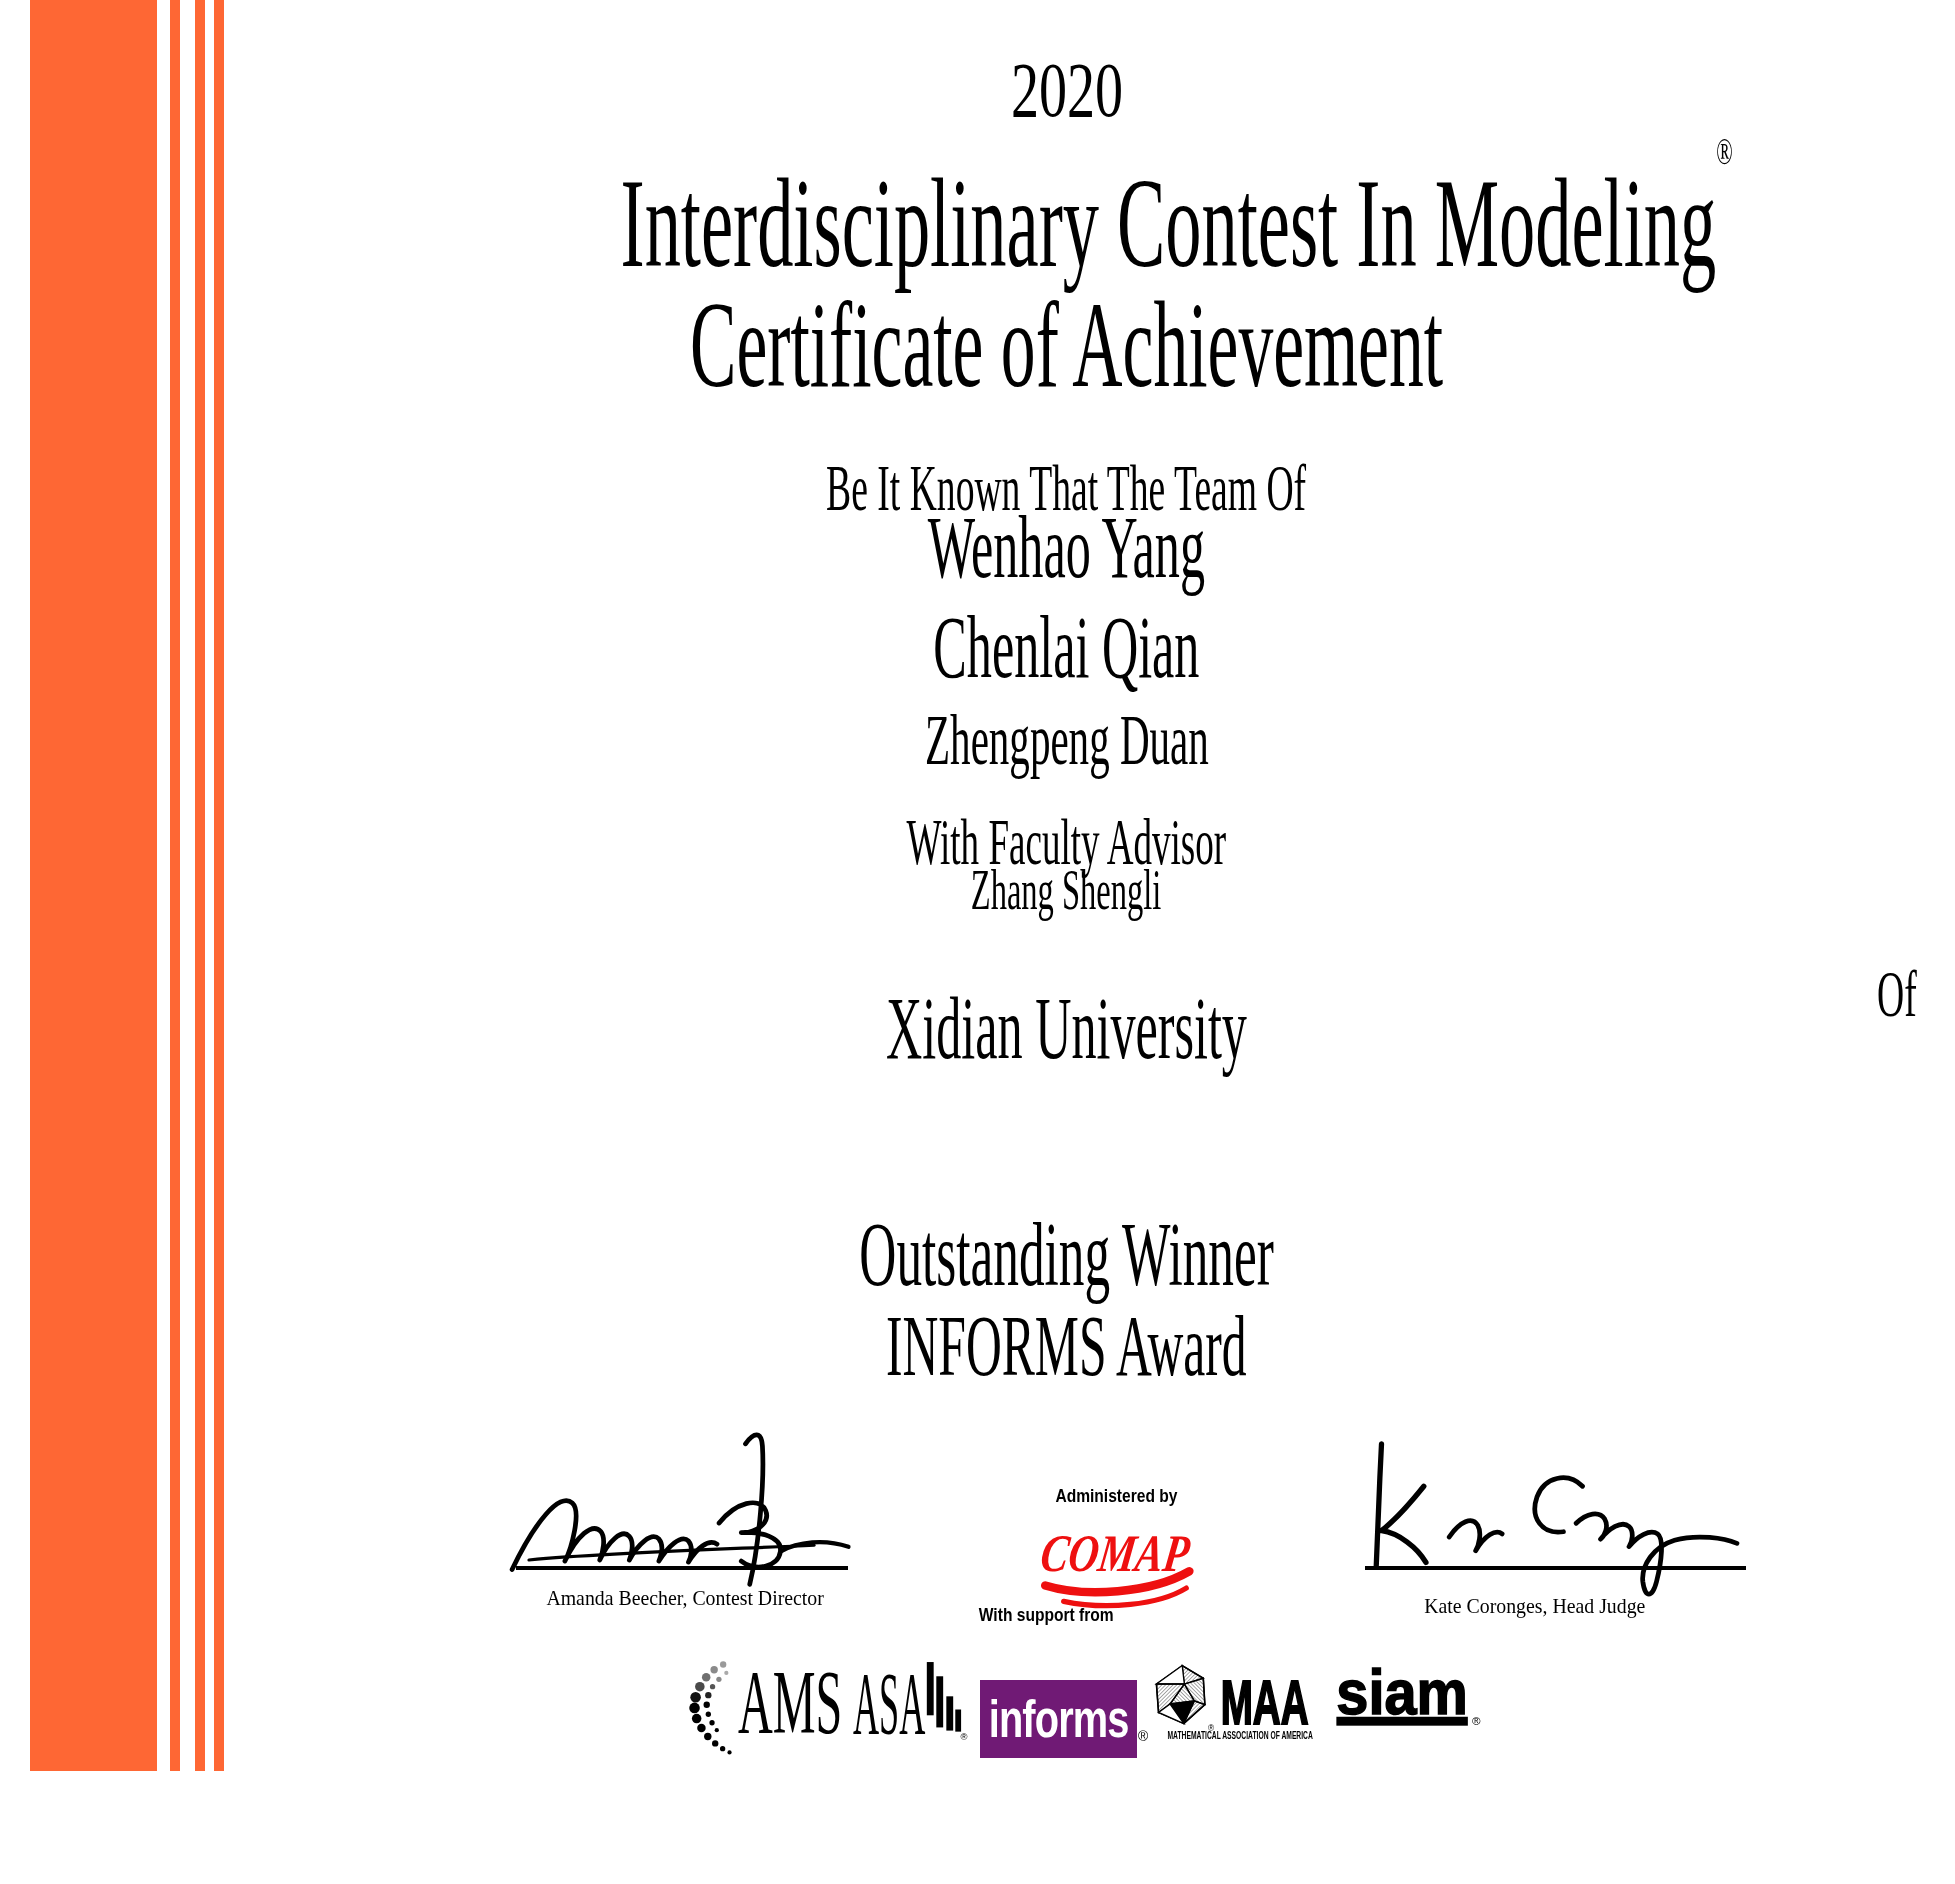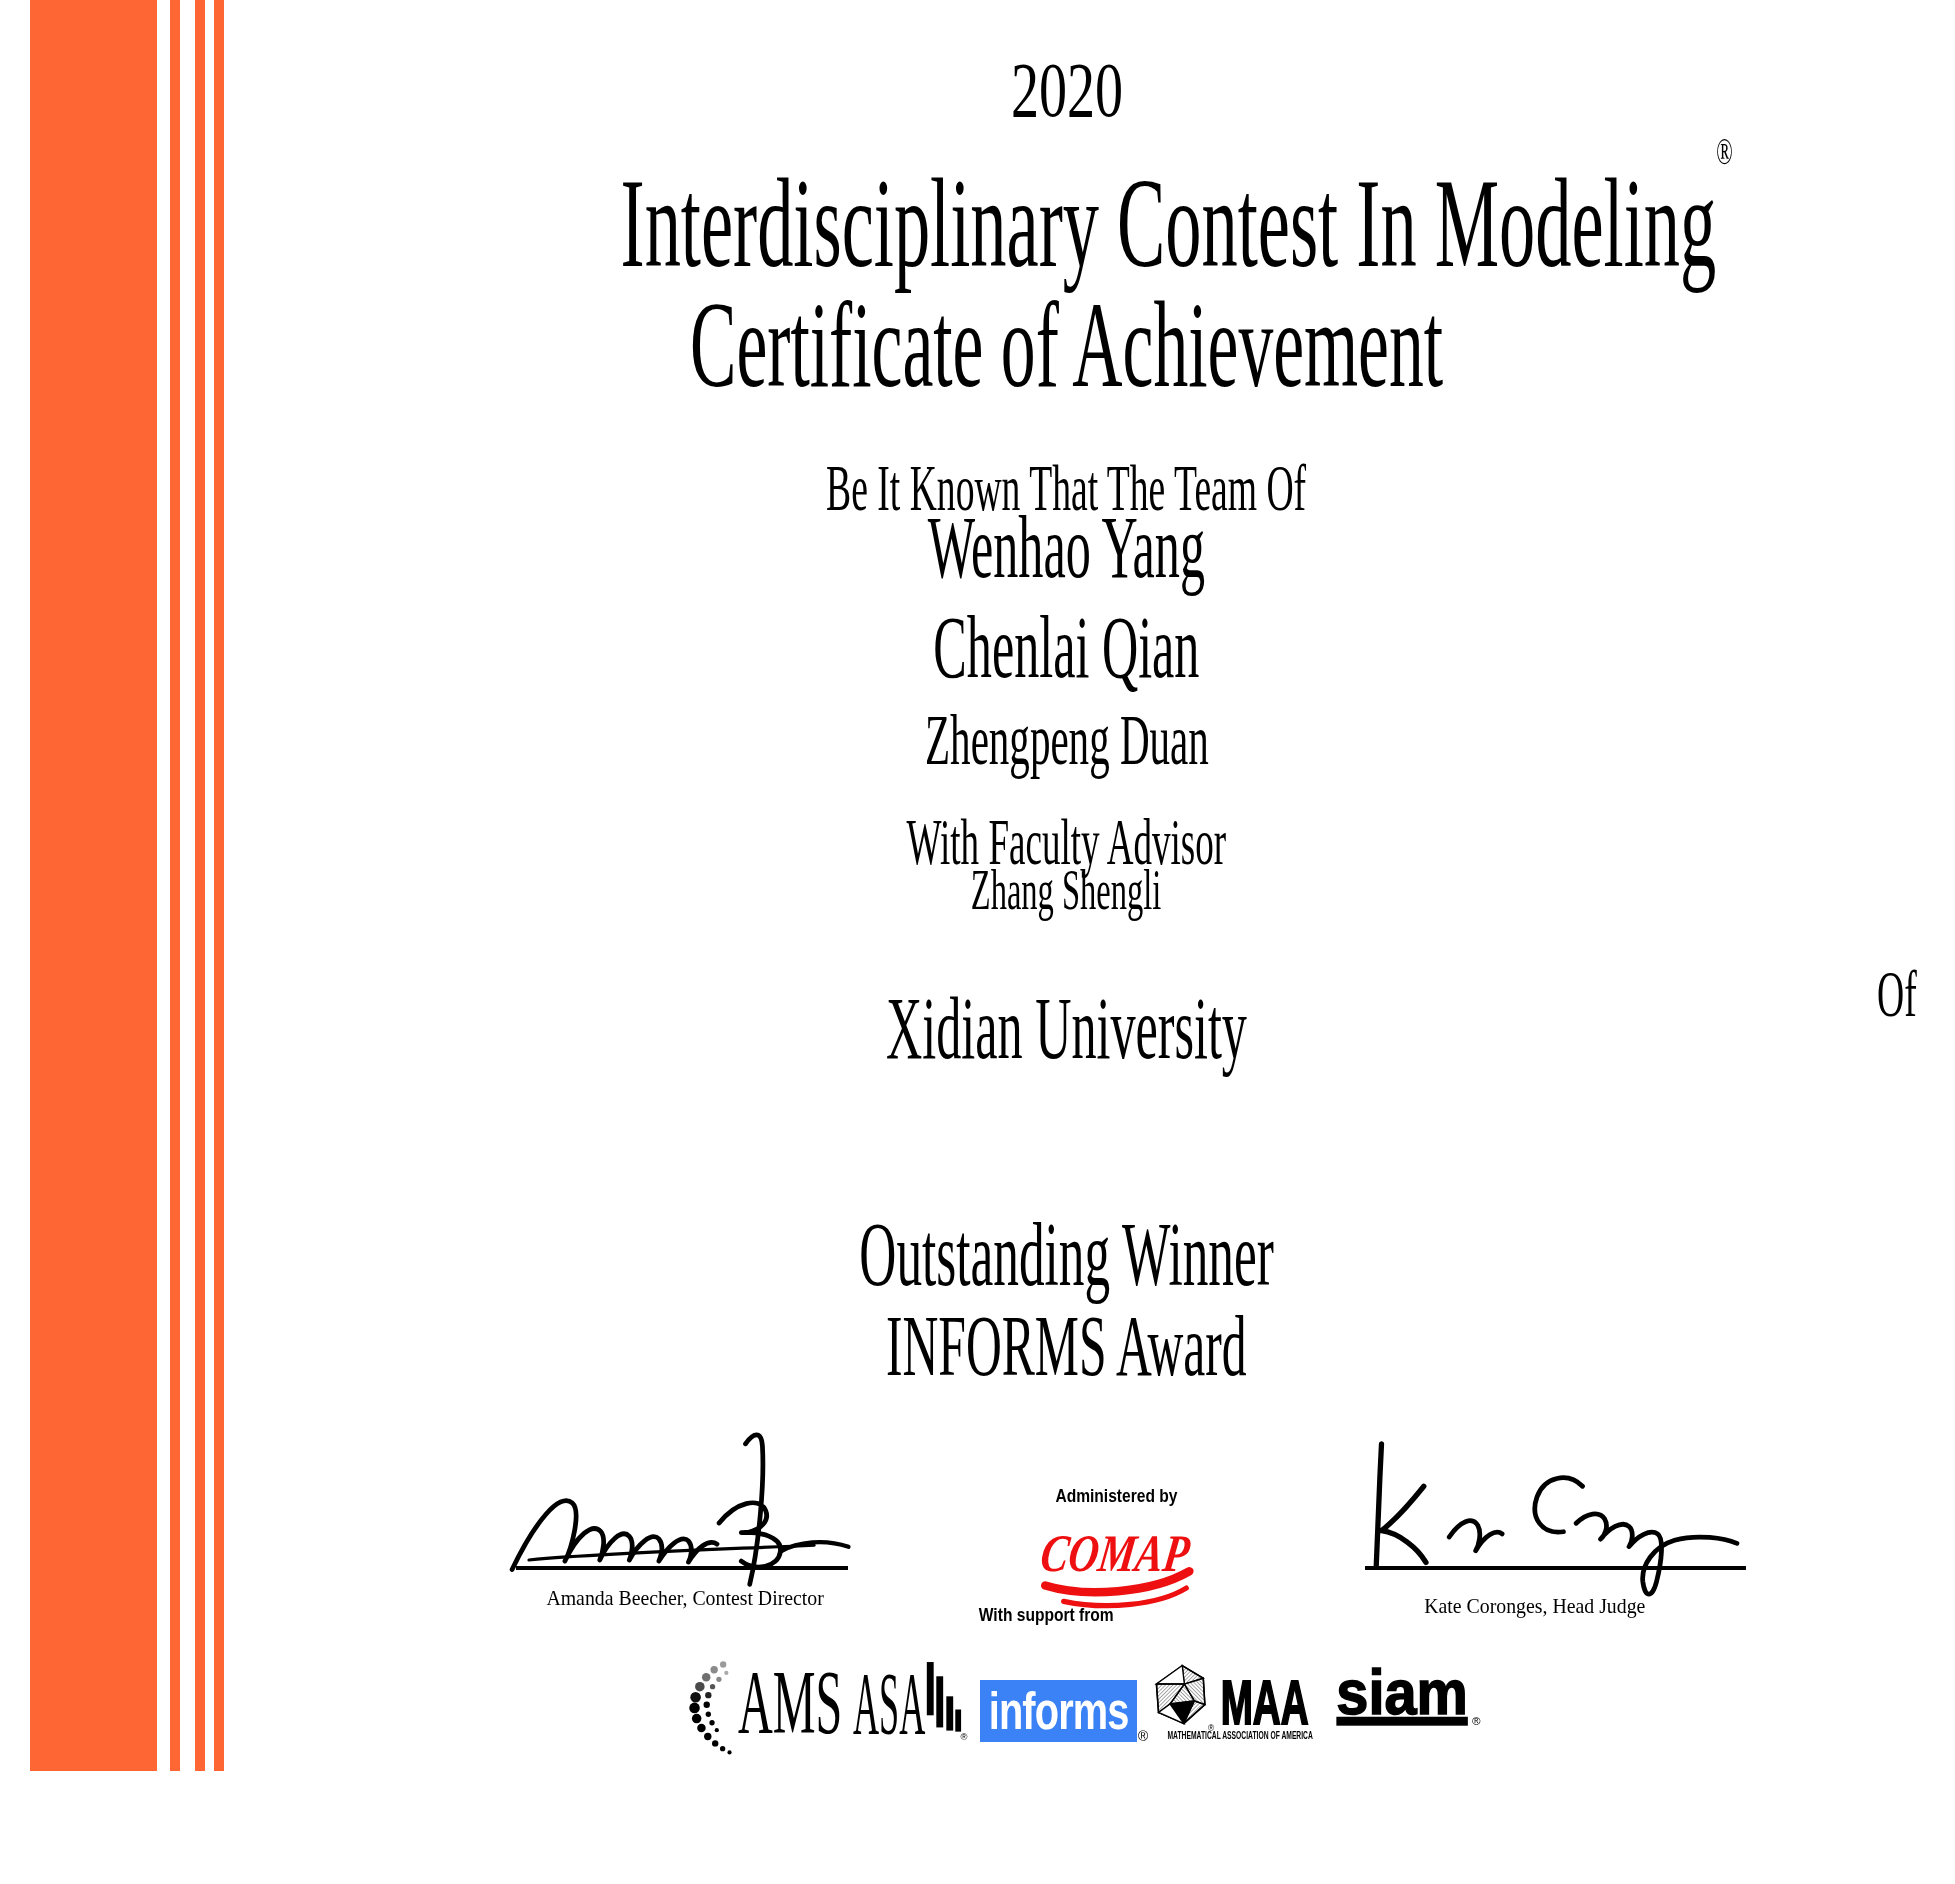--- a/index.html
+++ b/index.html
@@ -53,7 +53,7 @@
 
   
   .logo{position:absolute;}
-  .informs-box{position:absolute;left:980px;top:1680px;width:157px;height:62px;background:#3b82f6;
+  .informs-box{position:absolute;left:980px;top:1680px;width:157px;height:78px;background:#701a75;
         display:flex;align-items:center;justify-content:center;}
   .informs-box .txt{font-family:"Liberation Sans","DejaVu Sans",sans-serif;font-weight:bold;
         font-size:51px;color:#fff;line-height:1;transform:scaleX(0.78);transform-origin:50% 50%;

